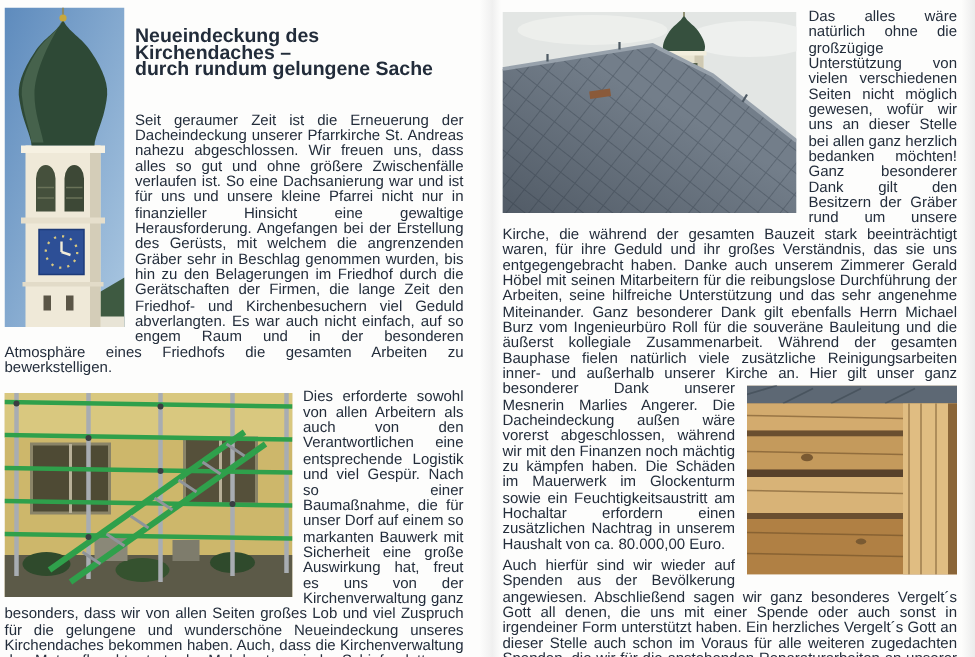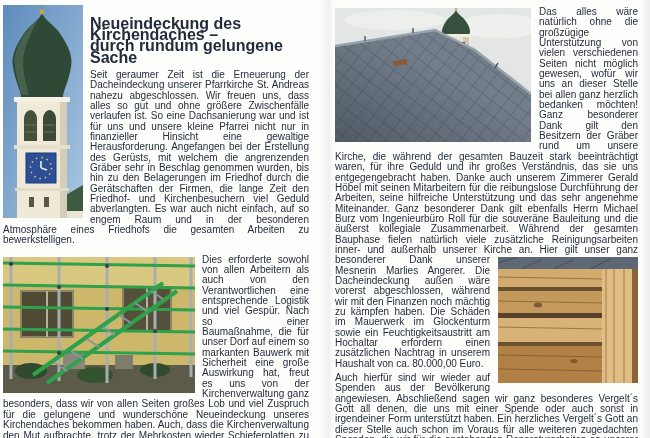--- a/index.html
+++ b/index.html
@@ -23,7 +23,7 @@
     color:#222c3a;letter-spacing:.2px;
   }
   .doc-headline{
-    margin:13px 0 0 6px;font-size:16px;font-weight:bold;line-height:11.2px;
+    margin:13px 0 0 6px;font-size:13px;font-weight:bold;line-height:11.2px;
     color:#222c3a;
   }
   .body-text{

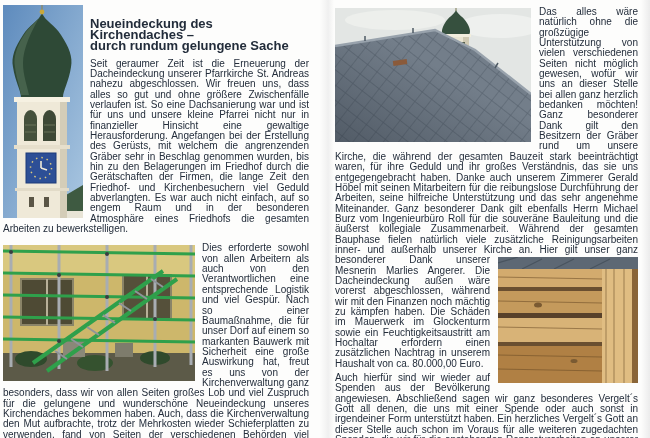--- a/index.html
+++ b/index.html
@@ -30,7 +30,7 @@
     margin:0 0 9px 0;font-size:10px;line-height:10.35px;
     text-align:justify;hyphens:auto;-webkit-hyphens:auto;
   }
-  .body-text.first{margin-top:7px;}
+  .body-text.first{margin-top:24px;}
   .body-text.tight{margin-bottom:4px;}
   .signature{
     margin-top:3px;padding-right:4px;text-align:right;

